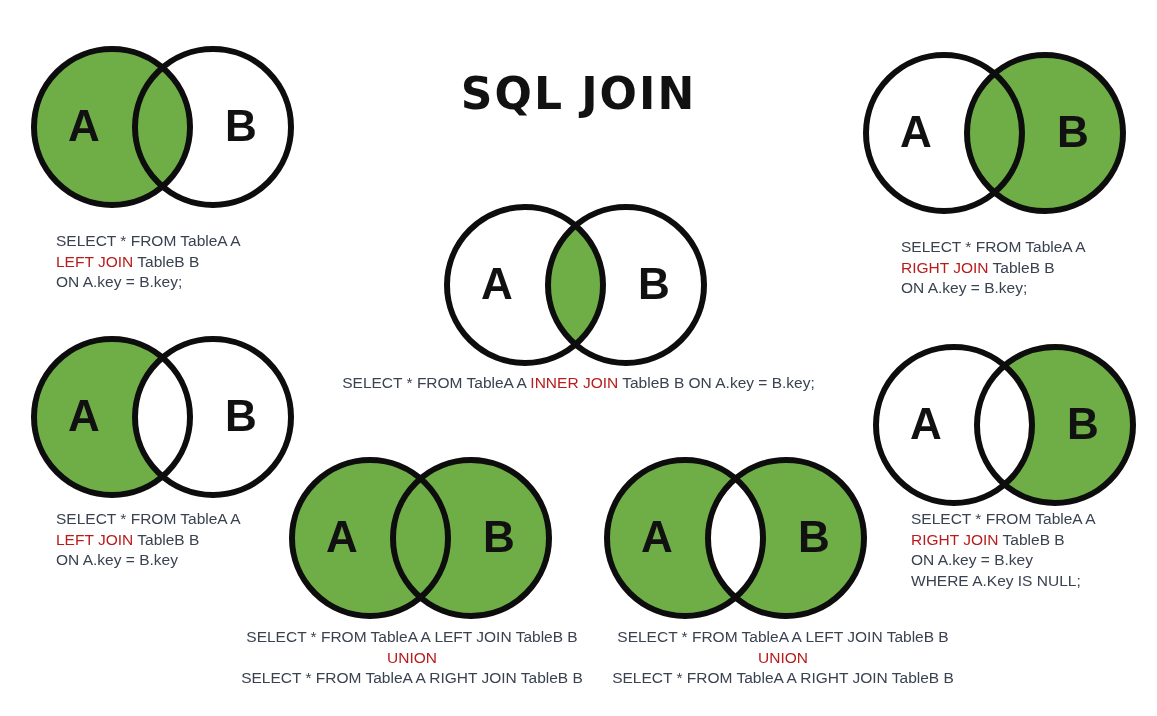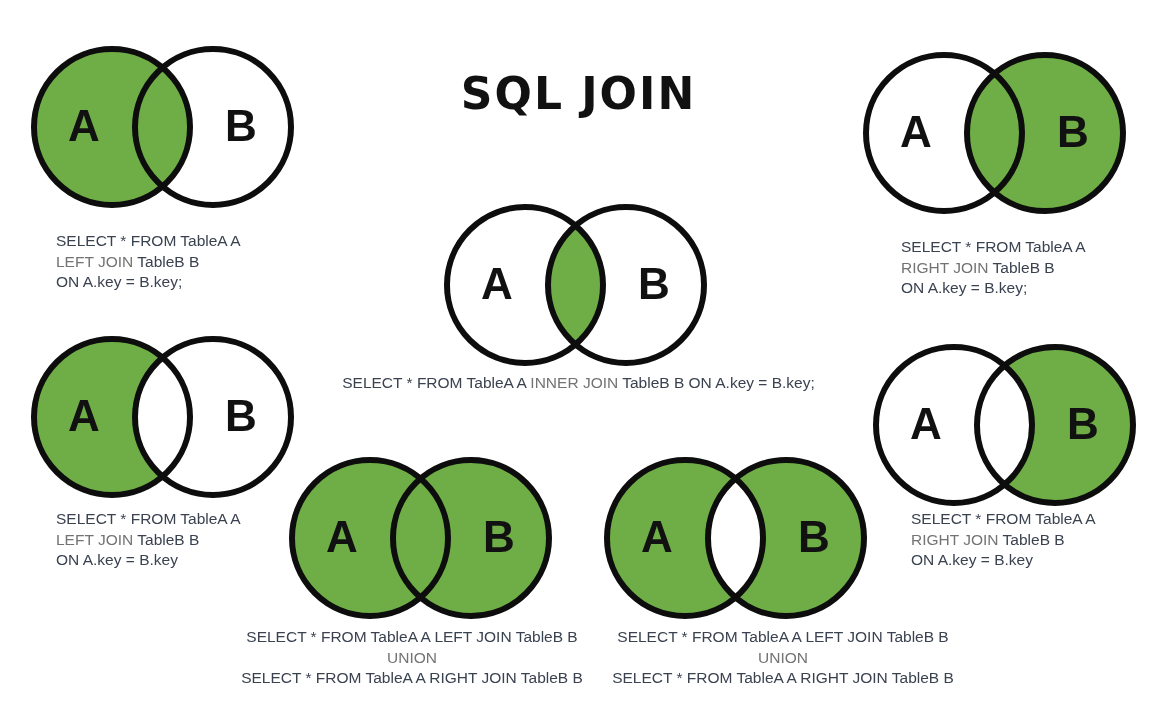--- a/index.html
+++ b/index.html
@@ -47,7 +47,7 @@
     white-space:nowrap;
     font-family:Liberation Sans, sans-serif;
   }
-  .caption .kw{color:#737373;}
+  .caption .kw{color:#b91c1c;}
   .caption.center{text-align:center;}
 </style>
 </head>

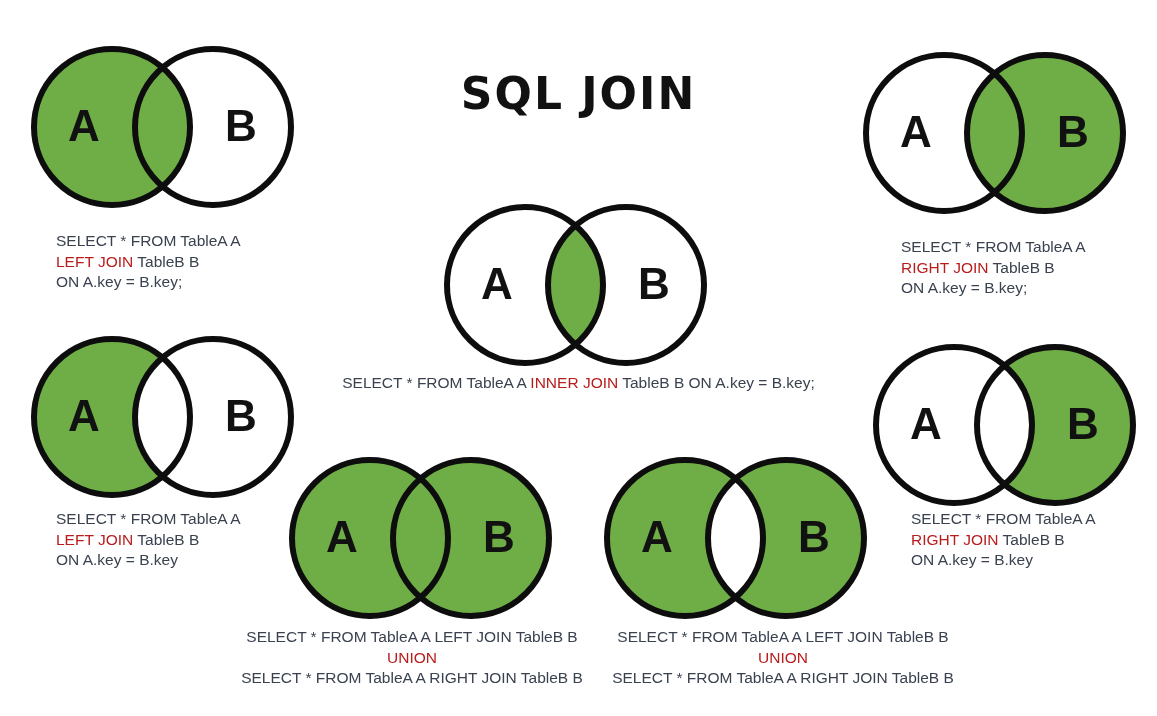--- a/index.html
+++ b/index.html
@@ -237,6 +237,7 @@
       <div><span>SELECT * FROM TableA A</span></div>
       <div><span class="kw">RIGHT JOIN</span><span> TableB B</span></div>
       <div><span>ON A.key = B.key</span></div>
+      <div><span>WHERE A.Key IS NULL;</span></div>
     </div>
   <div class="caption center" style="left:228px; top:627px; width:368px;">
       <div><span>SELECT * FROM TableA A LEFT JOIN TableB B</span></div>

